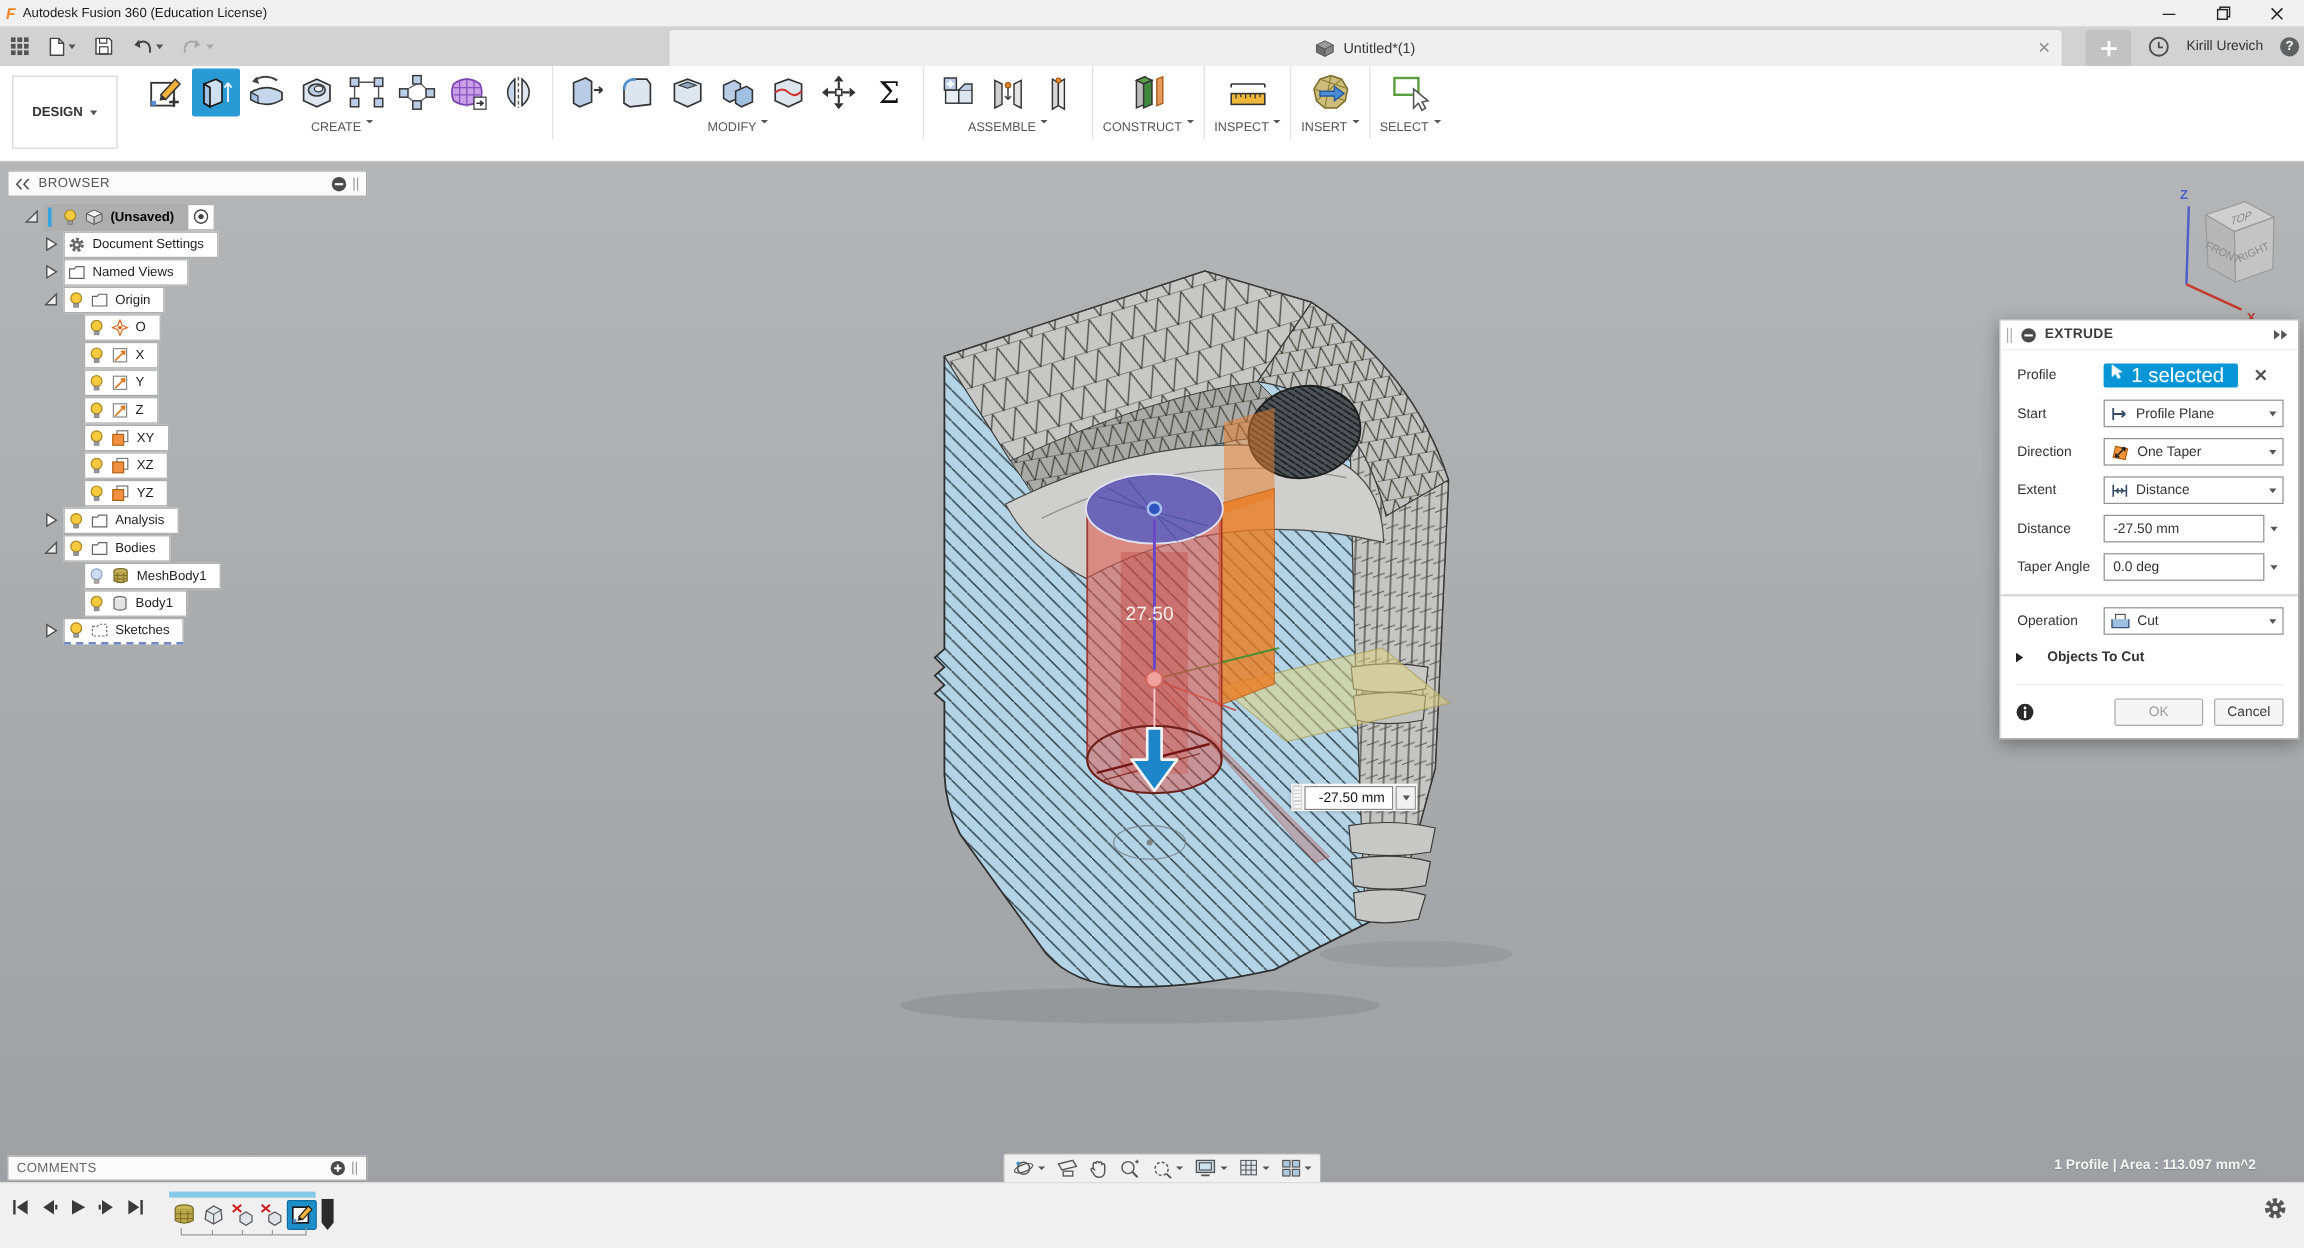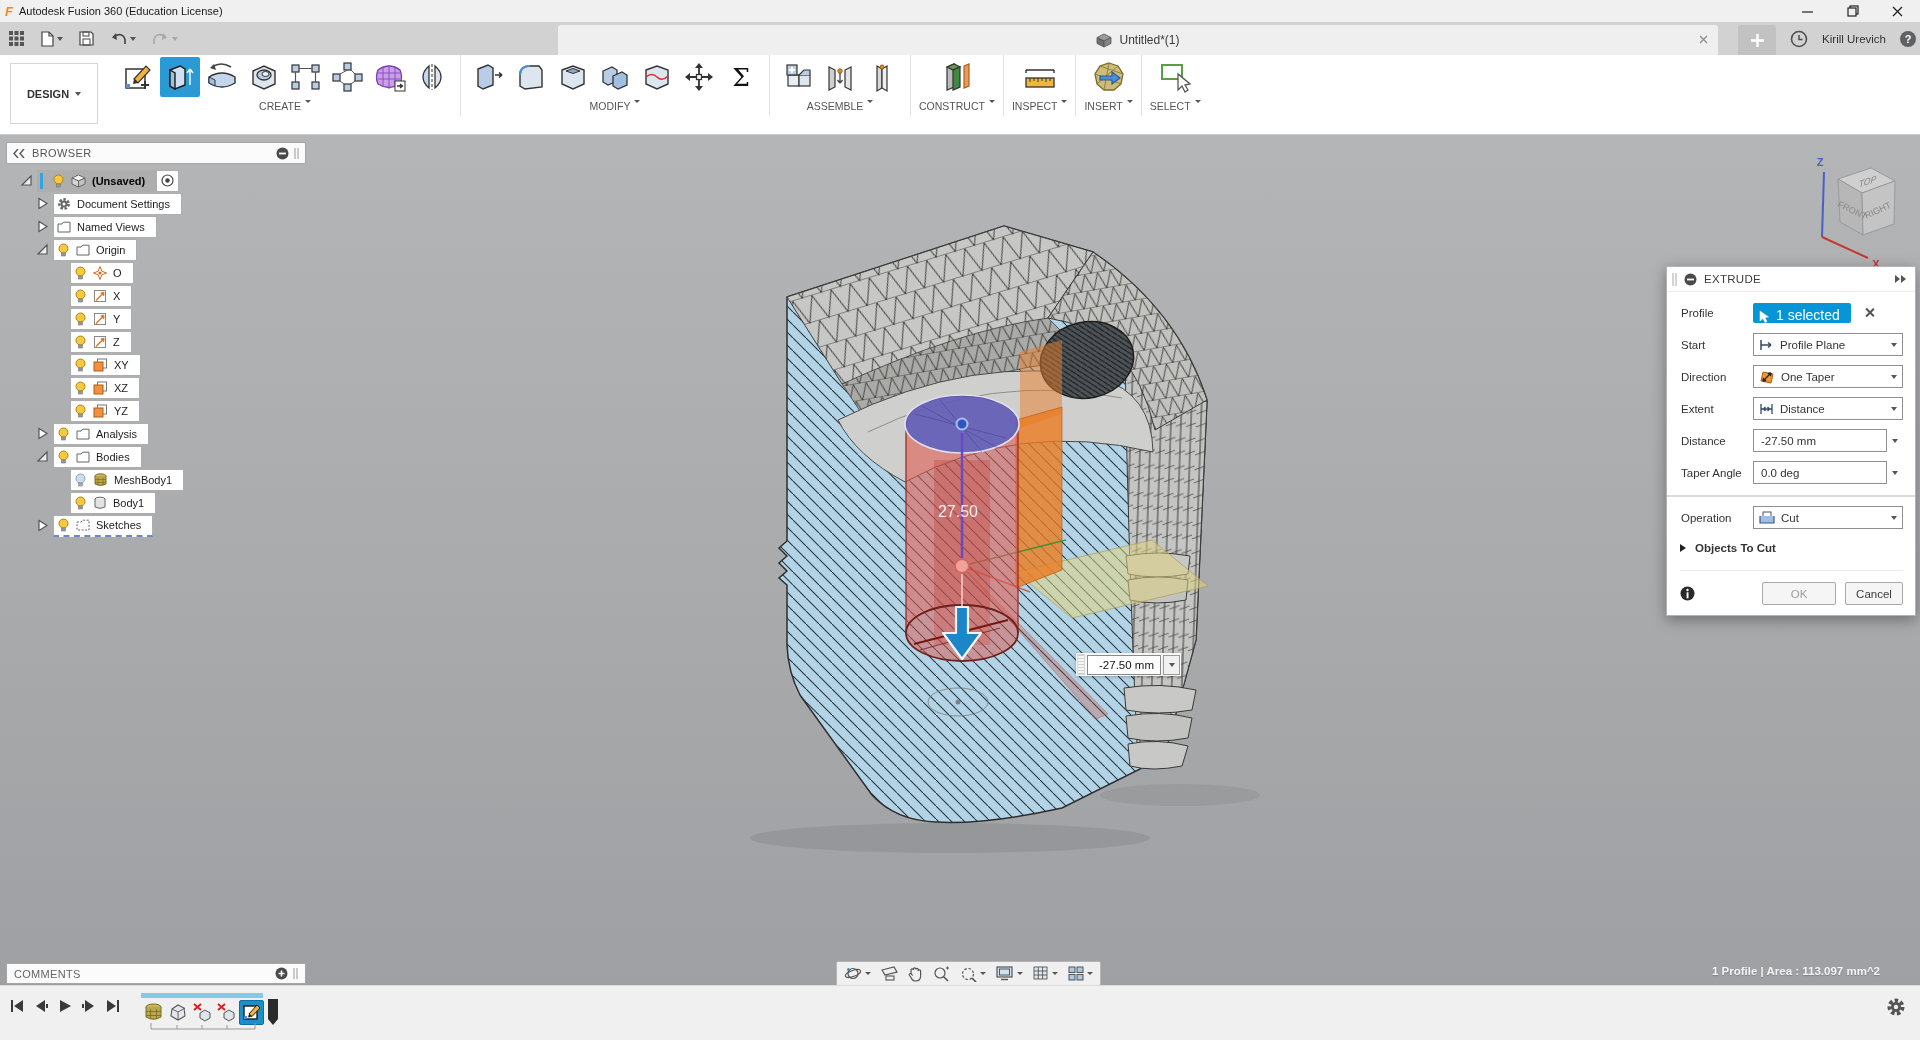--- a/index.html
+++ b/index.html
@@ -62,7 +62,7 @@
   
   .dialog{position:absolute;left:1666px;top:131px;width:250px;background:#fff;border:1px solid #b2b2b2;box-shadow:0 4px 14px rgba(0,0,0,.35);font-size:11.5px;color:#333;padding-bottom:10px}
   .d-header{height:25px;display:flex;align-items:center;gap:7px;padding:0 9px 0 5px;border-bottom:1px solid #ececec}
-  .d-title{font-weight:normal;font-size:11.5px;color:#3c3c3c;letter-spacing:.3px}
+  .d-title{font-weight:bold;font-size:11.5px;color:#3c3c3c;letter-spacing:.3px}
   .d-chevrons{margin-left:auto;display:flex;gap:1px}
   .chev-r{width:0;height:0;border-top:4px solid transparent;border-bottom:4px solid transparent;border-left:5px solid #555}
   .d-row{display:flex;align-items:center;margin:9px 12px 0 14px;height:23px}

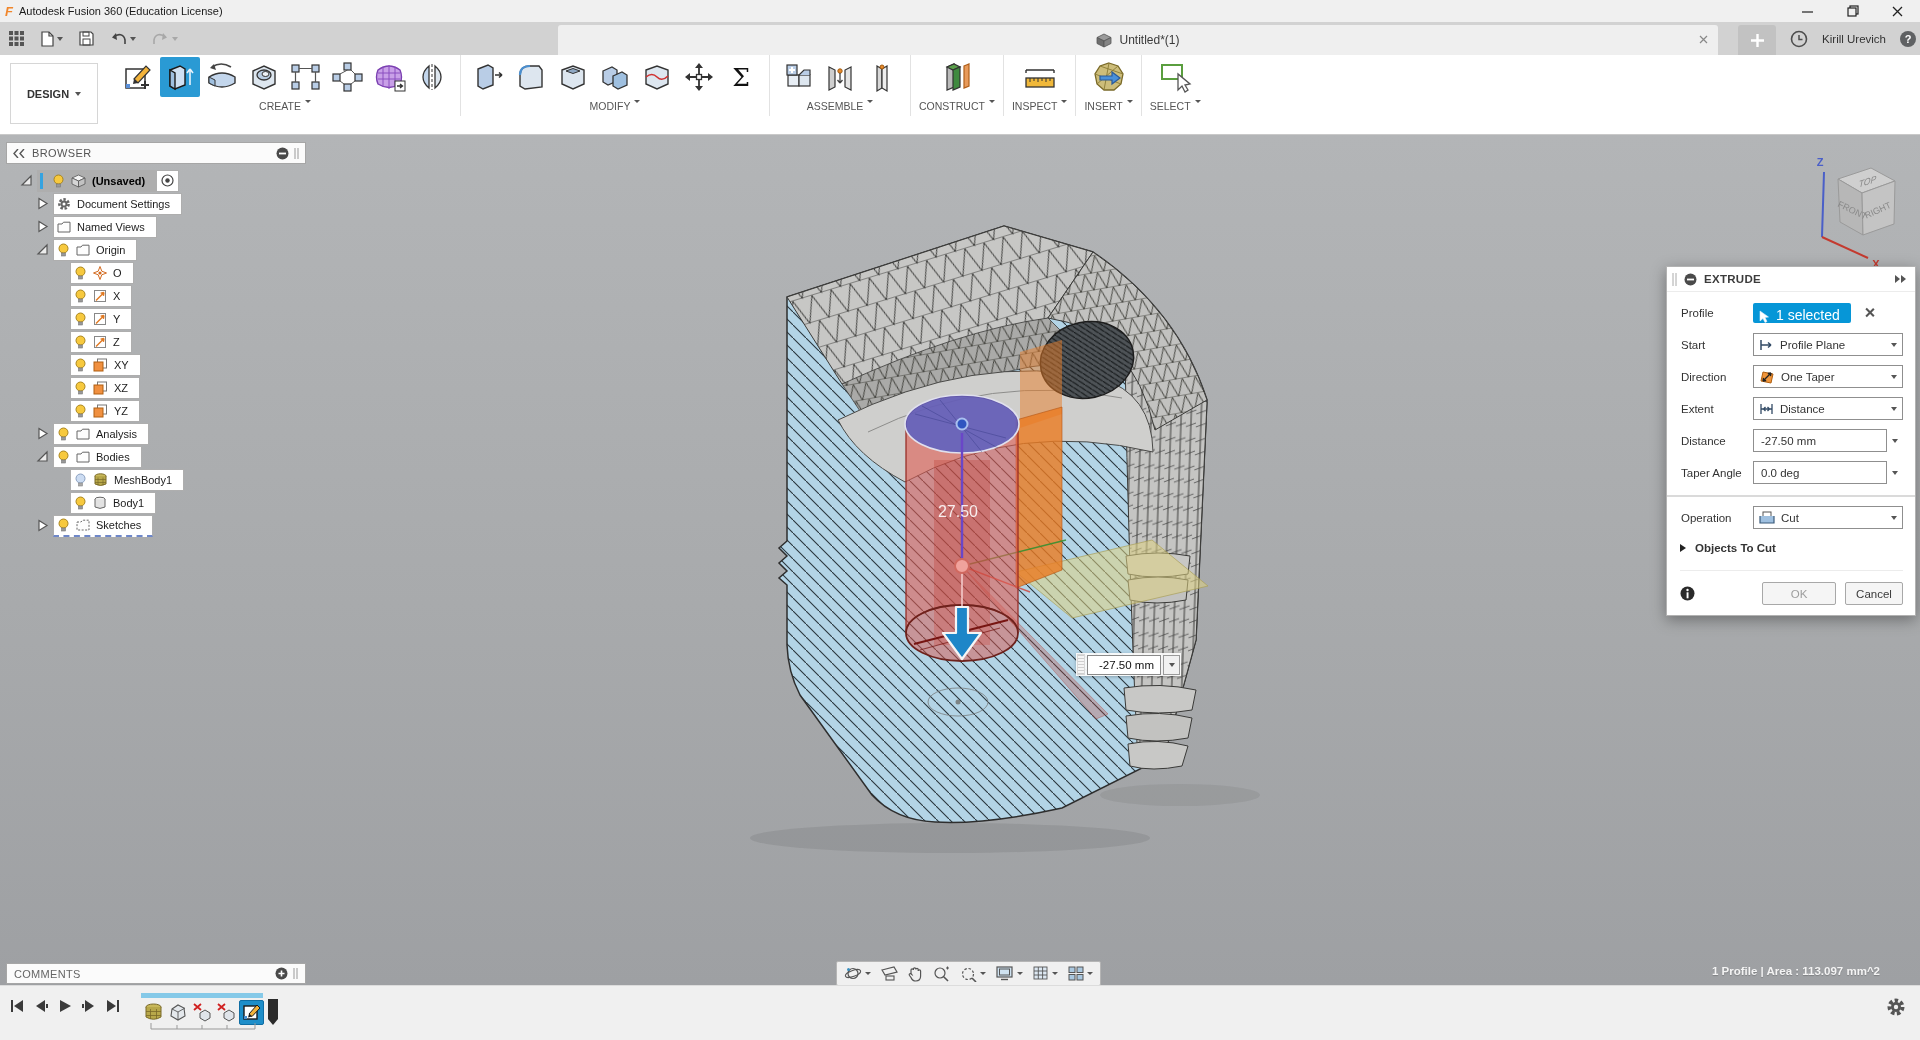--- a/index.html
+++ b/index.html
@@ -67,7 +67,7 @@
   .chev-r{width:0;height:0;border-top:4px solid transparent;border-bottom:4px solid transparent;border-left:5px solid #555}
   .d-row{display:flex;align-items:center;margin:9px 12px 0 14px;height:23px}
   .d-label{width:72px;flex:0 0 72px;color:#333}
-  .chip{height:20px;background:#0696d7;color:#fff;display:inline-flex;align-items:flex-end;gap:6px;padding:0 11px 0 6px;border-radius:2px;font-size:14px}
+  .chip{height:20px;background:#0696d7;color:#fff;display:inline-flex;align-items:flex-start;gap:6px;padding:0 11px 0 6px;border-radius:2px;font-size:17px}
   .xmark{margin-left:13px;position:relative;width:11px;height:11px}
   .xmark:before,.xmark:after{content:"";position:absolute;left:5px;top:0;width:1.8px;height:11px;background:#555}
   .xmark:before{transform:rotate(45deg)}.xmark:after{transform:rotate(-45deg)}

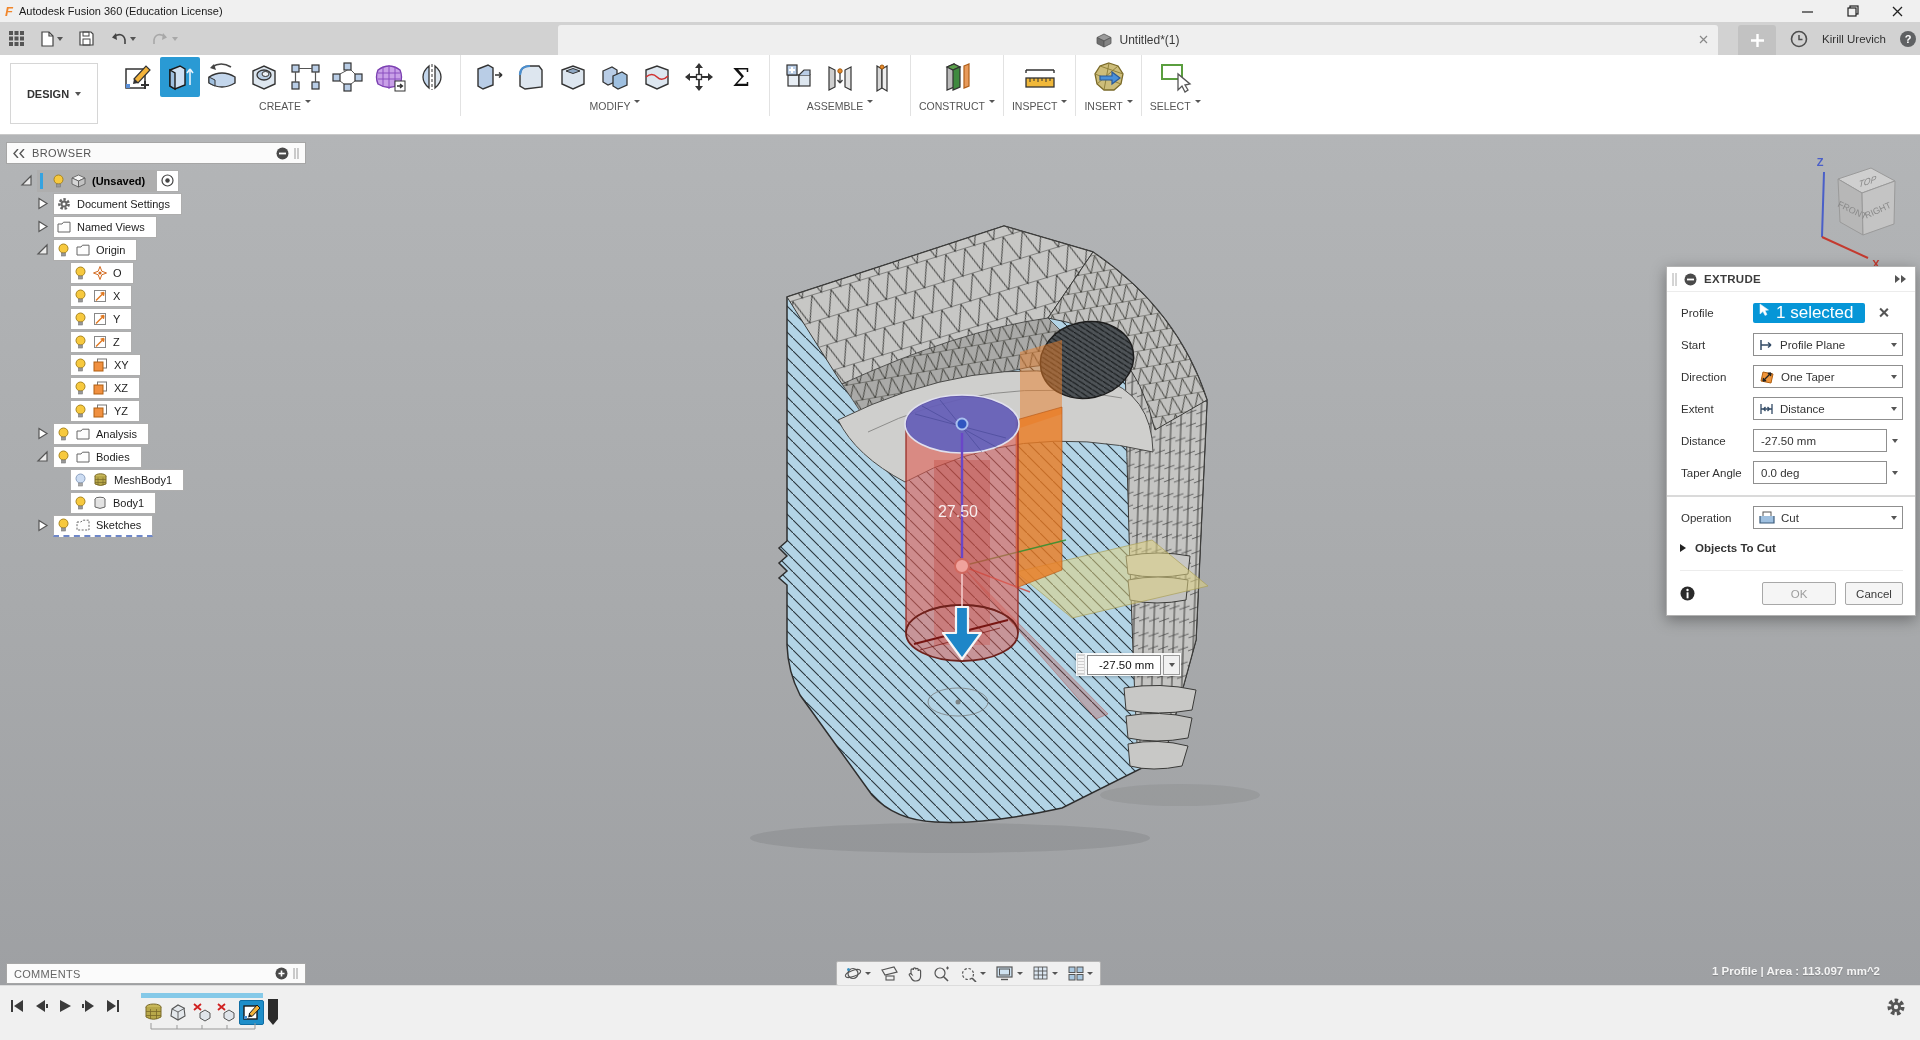--- a/index.html
+++ b/index.html
@@ -76,7 +76,7 @@
   .tinput{flex:1;height:23px;border:1px solid #8f8f8f;display:flex;align-items:center;padding:0 7px;background:#fff}
   .dd-out{width:16px;display:flex;justify-content:center}
   .divider{height:2px;background:#dadada;margin:11px 0 2px}
-  .objects-row{display:flex;align-items:center;gap:9px;margin:13px 12px 0 13px;font-weight:bold;color:#333}
+  .objects-row{display:flex;align-items:center;gap:20px;margin:13px 12px 0 13px;font-weight:bold;color:#333}
   .tri-r{width:0;height:0;border-top:4.5px solid transparent;border-bottom:4.5px solid transparent;border-left:6px solid #222}
   .d-footer{display:flex;align-items:center;margin:16px 12px 0 13px;padding-top:11px;border-top:1px solid #ececec}
   .btn{height:23px;border:1px solid #a8a8a8;background:#f5f5f5;display:flex;align-items:center;justify-content:center;font-size:11.5px;border-radius:2px}

